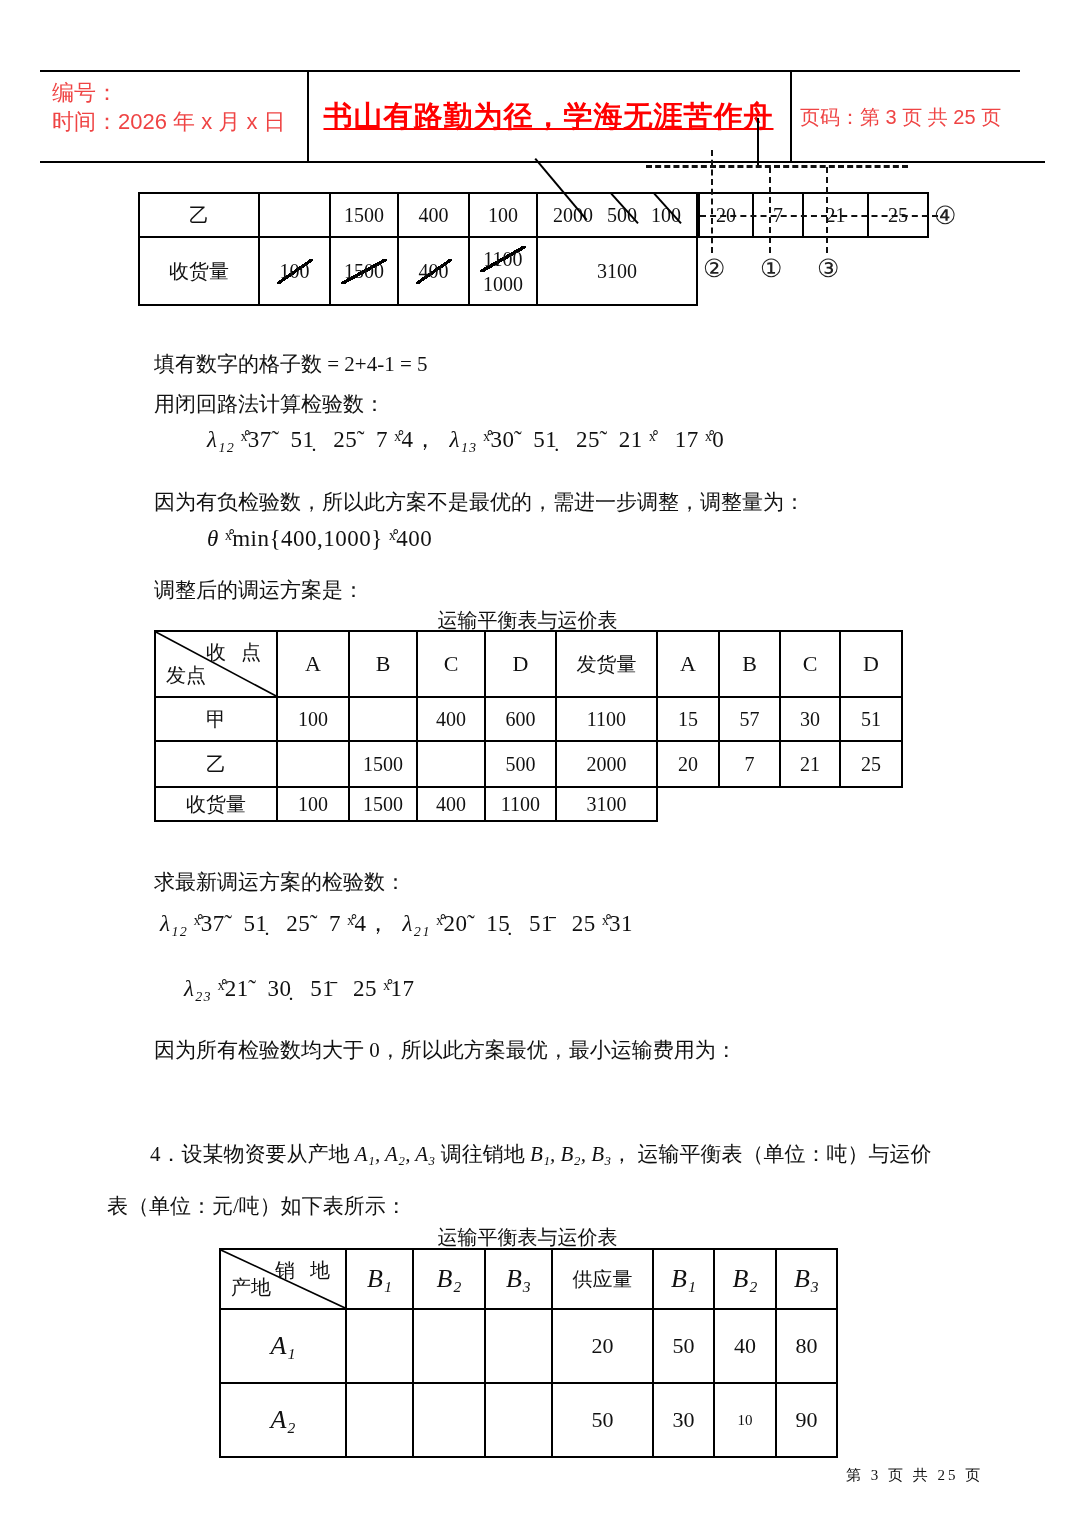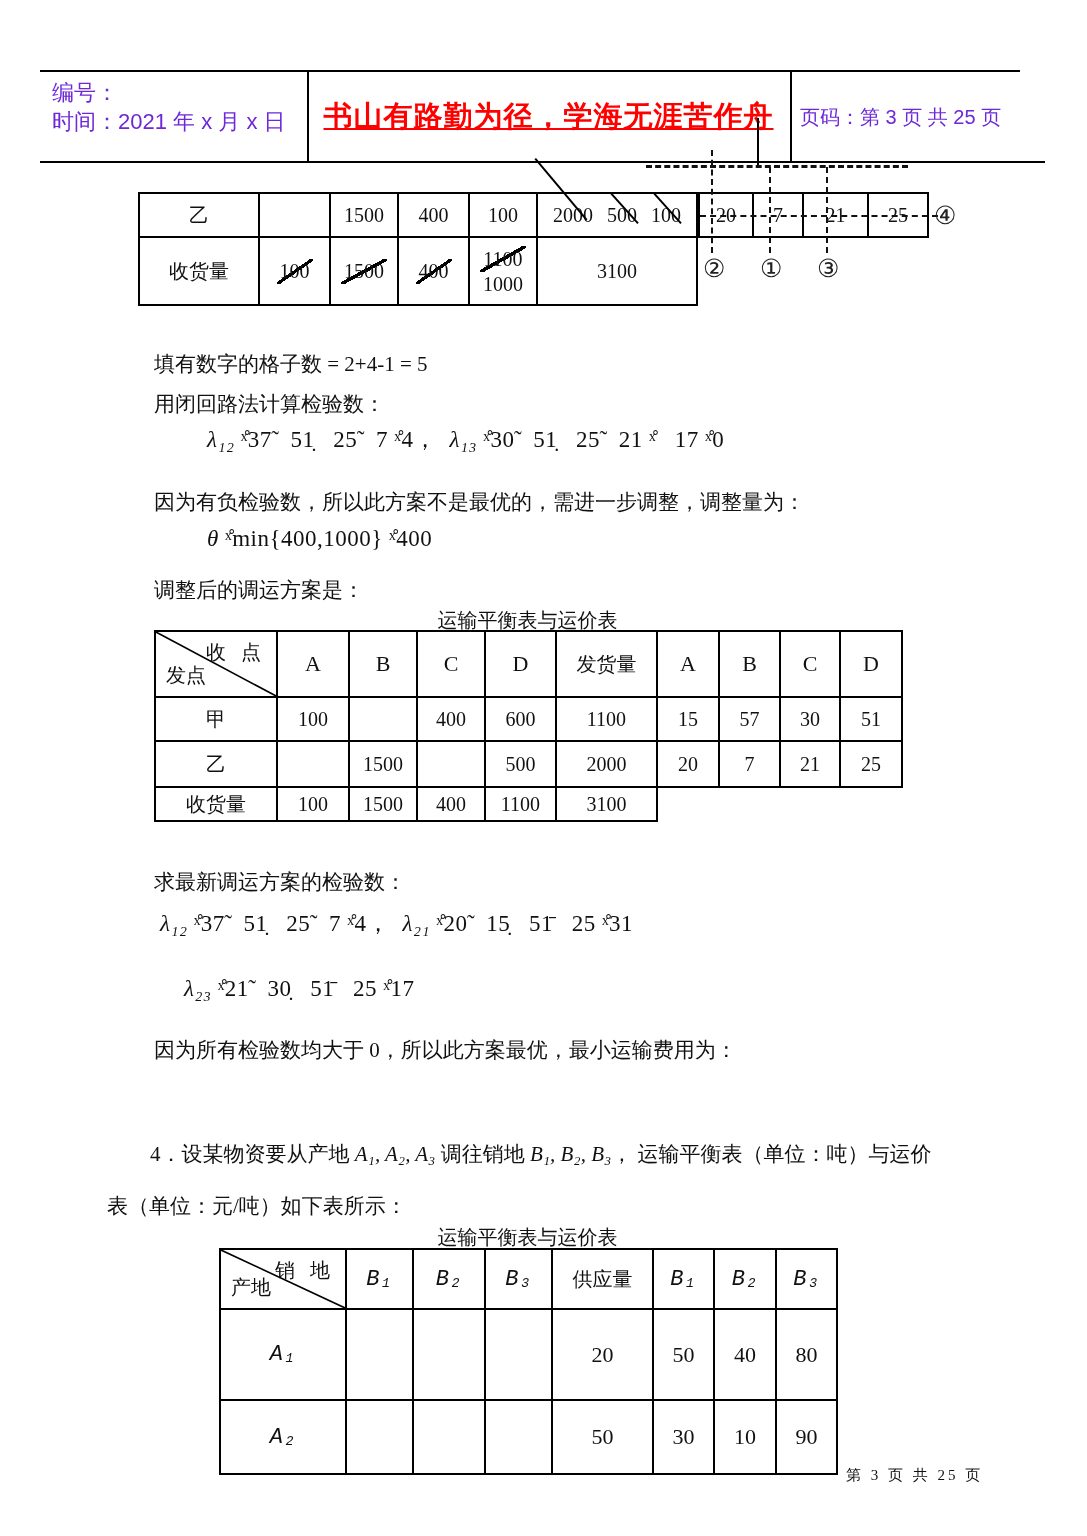--- a/index.html
+++ b/index.html
@@ -12,7 +12,7 @@
   .dashh{position:absolute;height:0;border-top:3px dashed #111;}
   .dashc{position:absolute;height:0;border-top:2px dashed #111;}
   .slashline{position:absolute;height:2px;background:#000;transform-origin:0 0;}
-  .hdr-txt{position:absolute;font-size:22px;color:#6d28d9;}
+  .hdr-txt{position:absolute;font-size:22px;color:#ef4444;}
   .motto{position:absolute;font-size:29px;font-weight:bold;text-align:center;letter-spacing:1px;text-decoration:underline;}
   table{border-collapse:collapse;table-layout:fixed;position:absolute;background:transparent;}
   td{border:2px solid #000;text-align:center;vertical-align:middle;

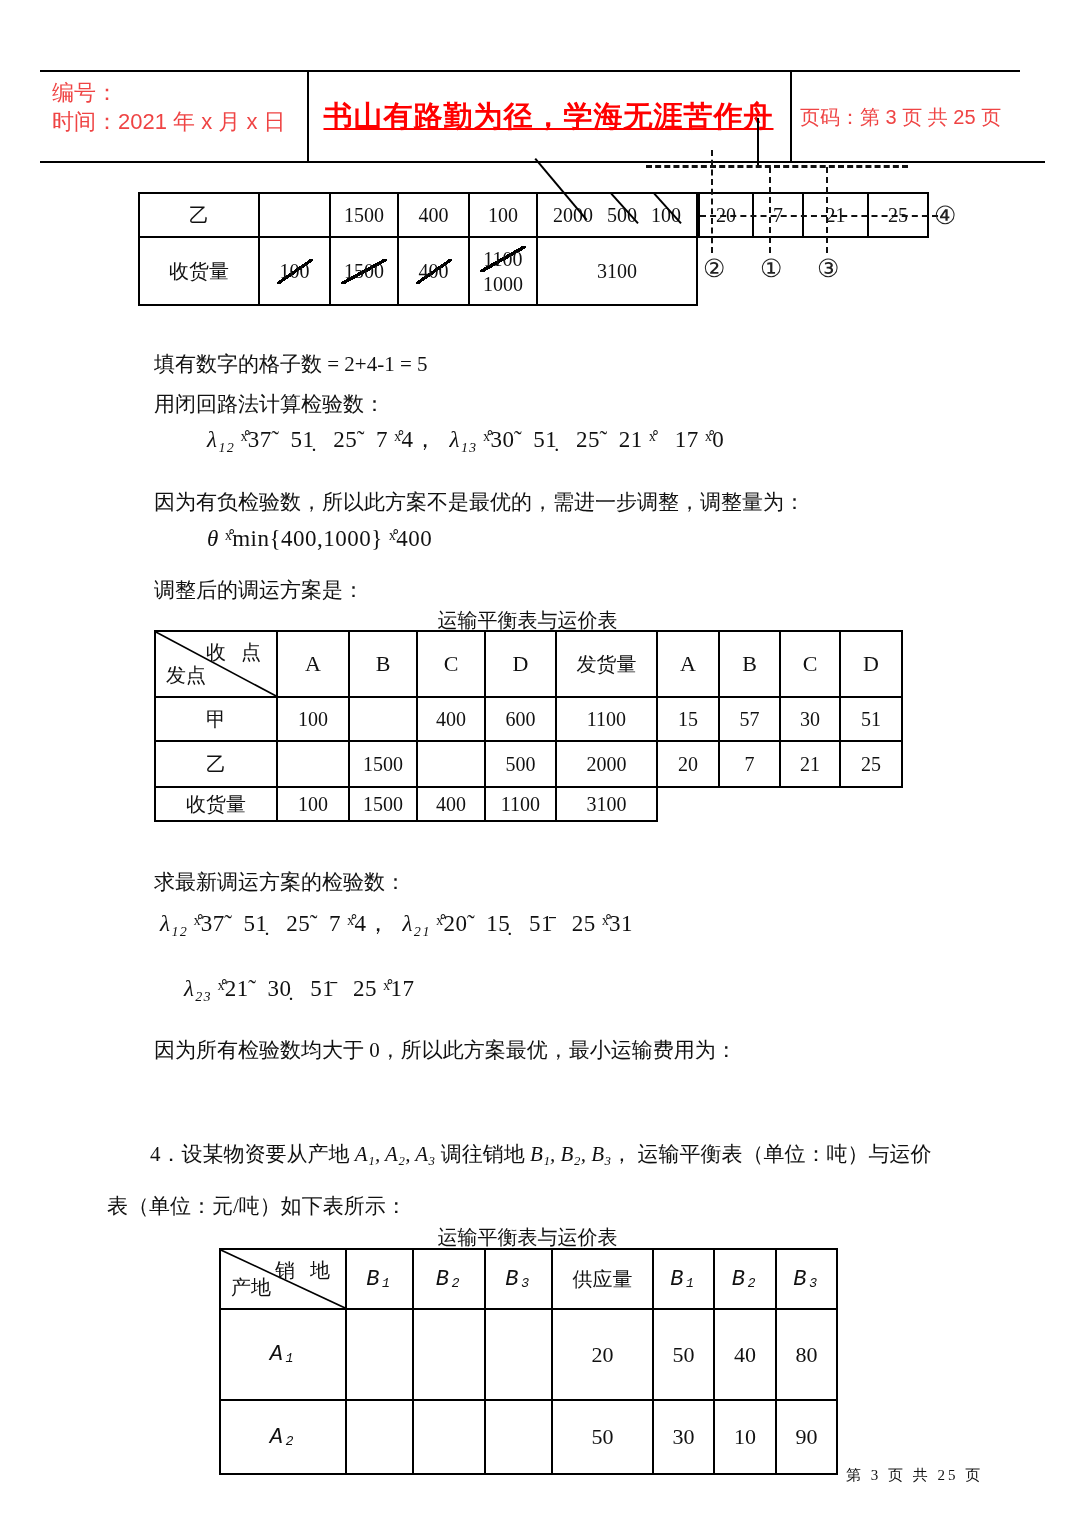--- a/index.html
+++ b/index.html
@@ -46,7 +46,7 @@
   <div class="vline" style="left:790px;top:70px;height:93px;"></div>
 
   <div class="hdr-txt sans" style="left:52px;top:78px;">编号：</div>
-  <div class="hdr-txt sans" style="left:52px;top:107px;">时间：2021 年 x 月 x 日</div>
+  <div class="hdr-txt sans" style="left:52px;top:107px;">时间：2026 年 x 月 x 日</div>
   <div class="motto sans" style="left: 307px; top: 97px; width: 483px; color: rgb(255, 0, 0);">书山有路勤为径，学海无涯苦作舟</div>
   <div class="hdr-txt sans" style="left:800px;top:104px;font-size:20px;">页码：第 3 页 共 25 页</div>
 

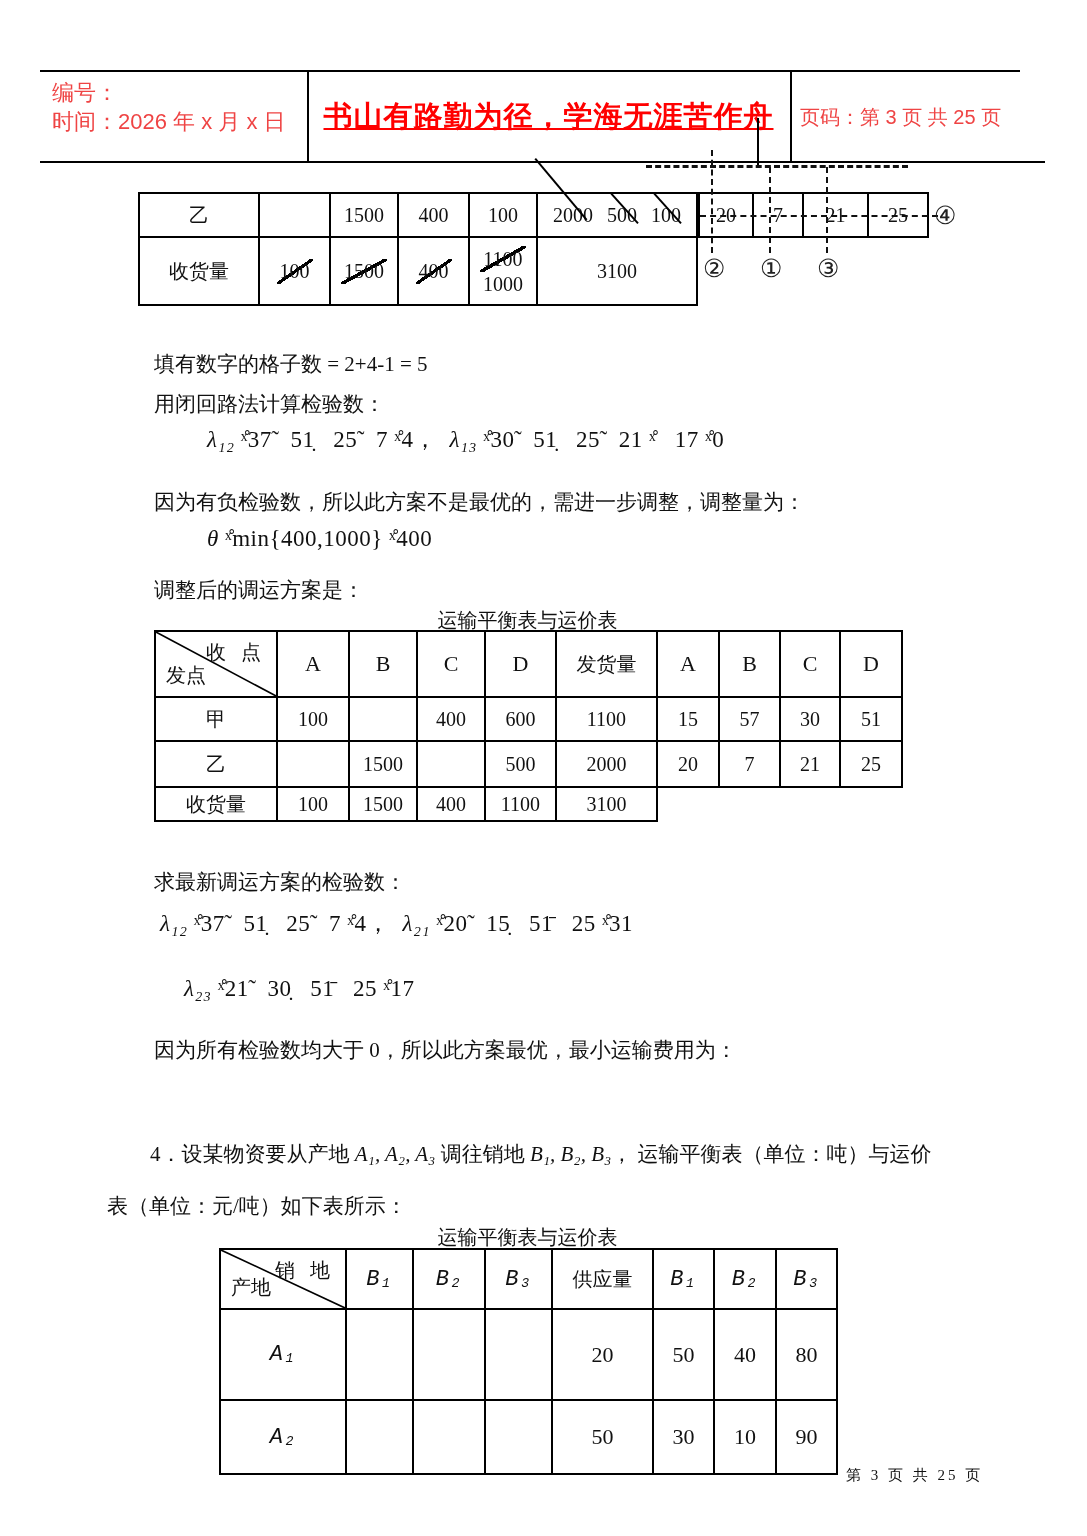--- a/index.html
+++ b/index.html
@@ -33,7 +33,7 @@
   .ttl{position:absolute;font-size:20px;text-align:center;}
   .footer{position:absolute;font-size:15px;letter-spacing:3px;text-align:right;}
   .serifhead{font-size:22px;}
-  .bsub{font-style:italic;font-size:22px;font-family:Liberation Mono, monospace;}
+  .bsub{font-style:italic;font-size:26px;}
 </style>
 </head>
 <body>

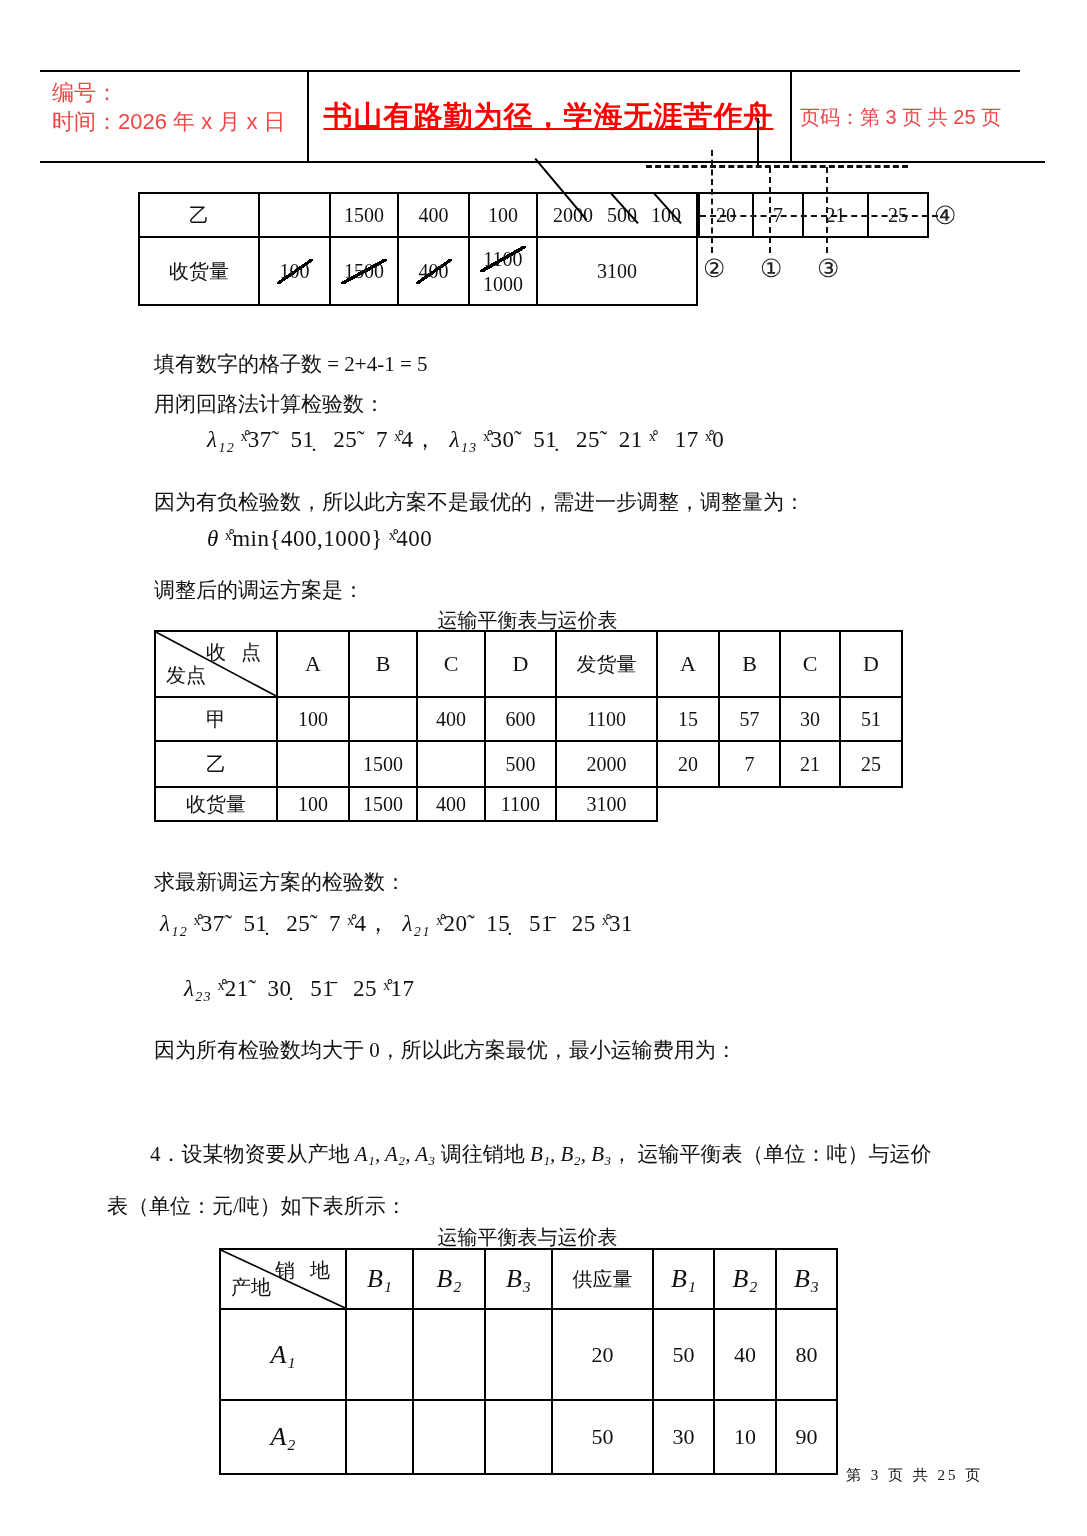--- a/index.html
+++ b/index.html
@@ -240,7 +240,7 @@
       <td class="bsub">B₂</td>
       <td class="bsub">B₃</td>
     </tr>
-    <tr style="height:91px;">
+    <tr style="height:74px;">
       <td class="bsub">A₁</td>
       <td></td>
       <td></td>

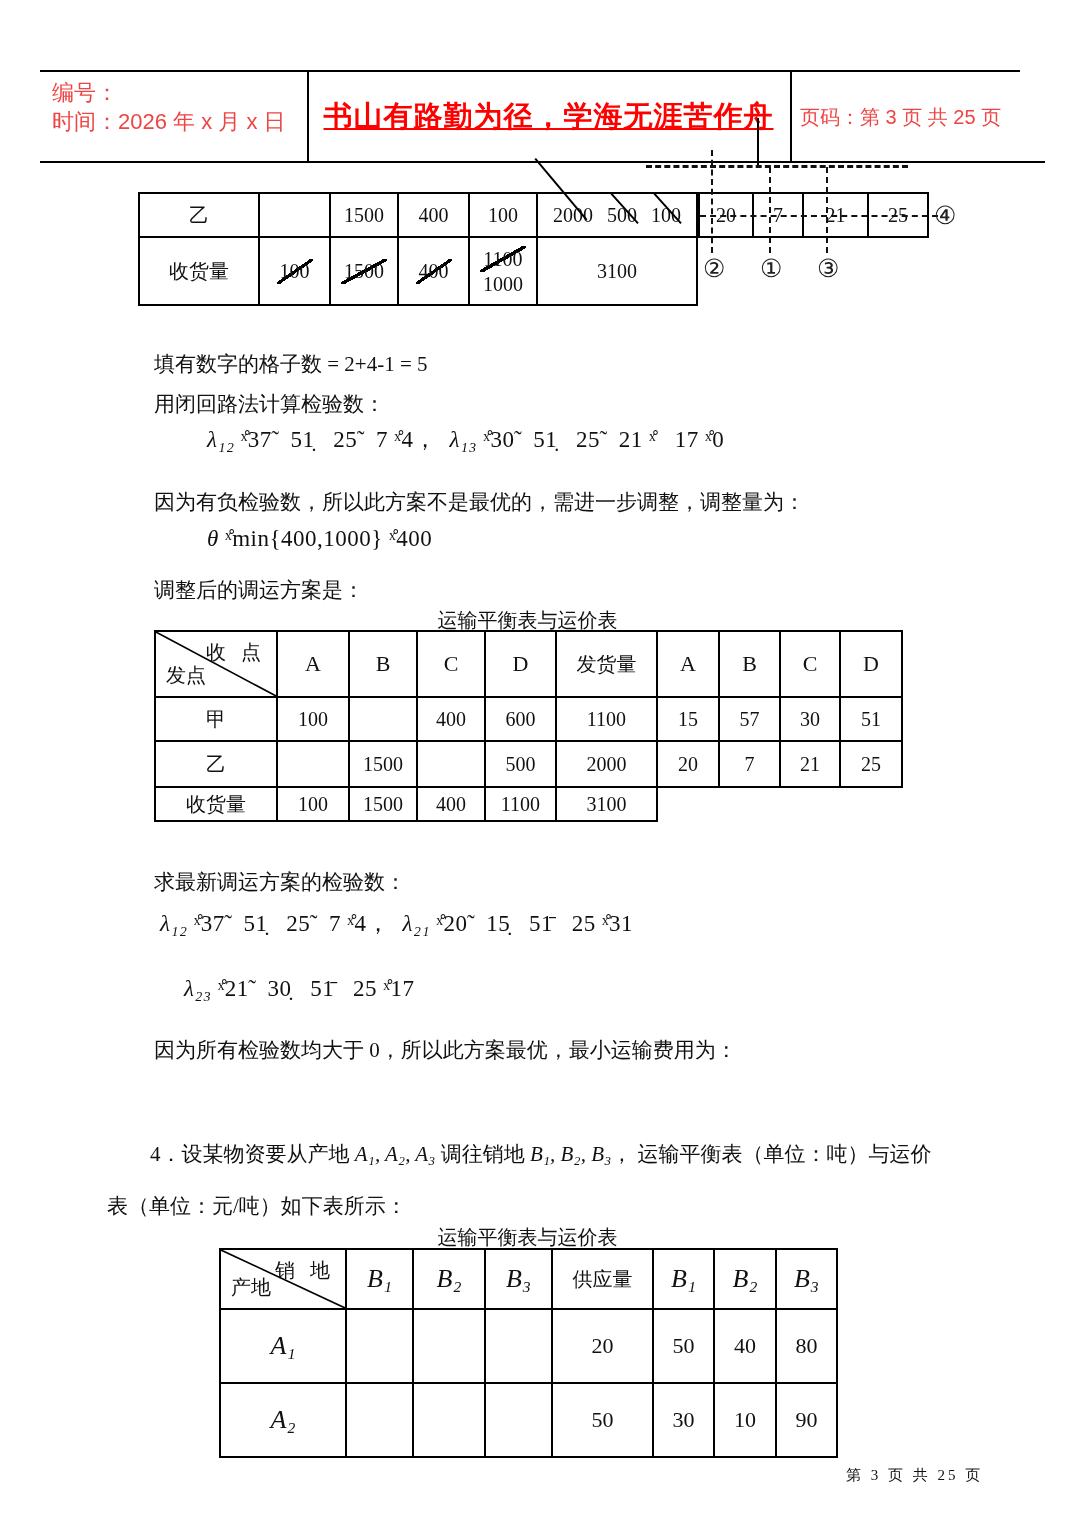--- a/index.html
+++ b/index.html
@@ -257,7 +257,7 @@
       <td></td>
       <td style="font-size:22px;">50</td>
       <td style="font-size:22px;">30</td>
-      <td style="font-size:22px;">10</td>
+      <td style="font-size:15px;">10</td>
       <td style="font-size:22px;">90</td>
     </tr>
   </tbody>

